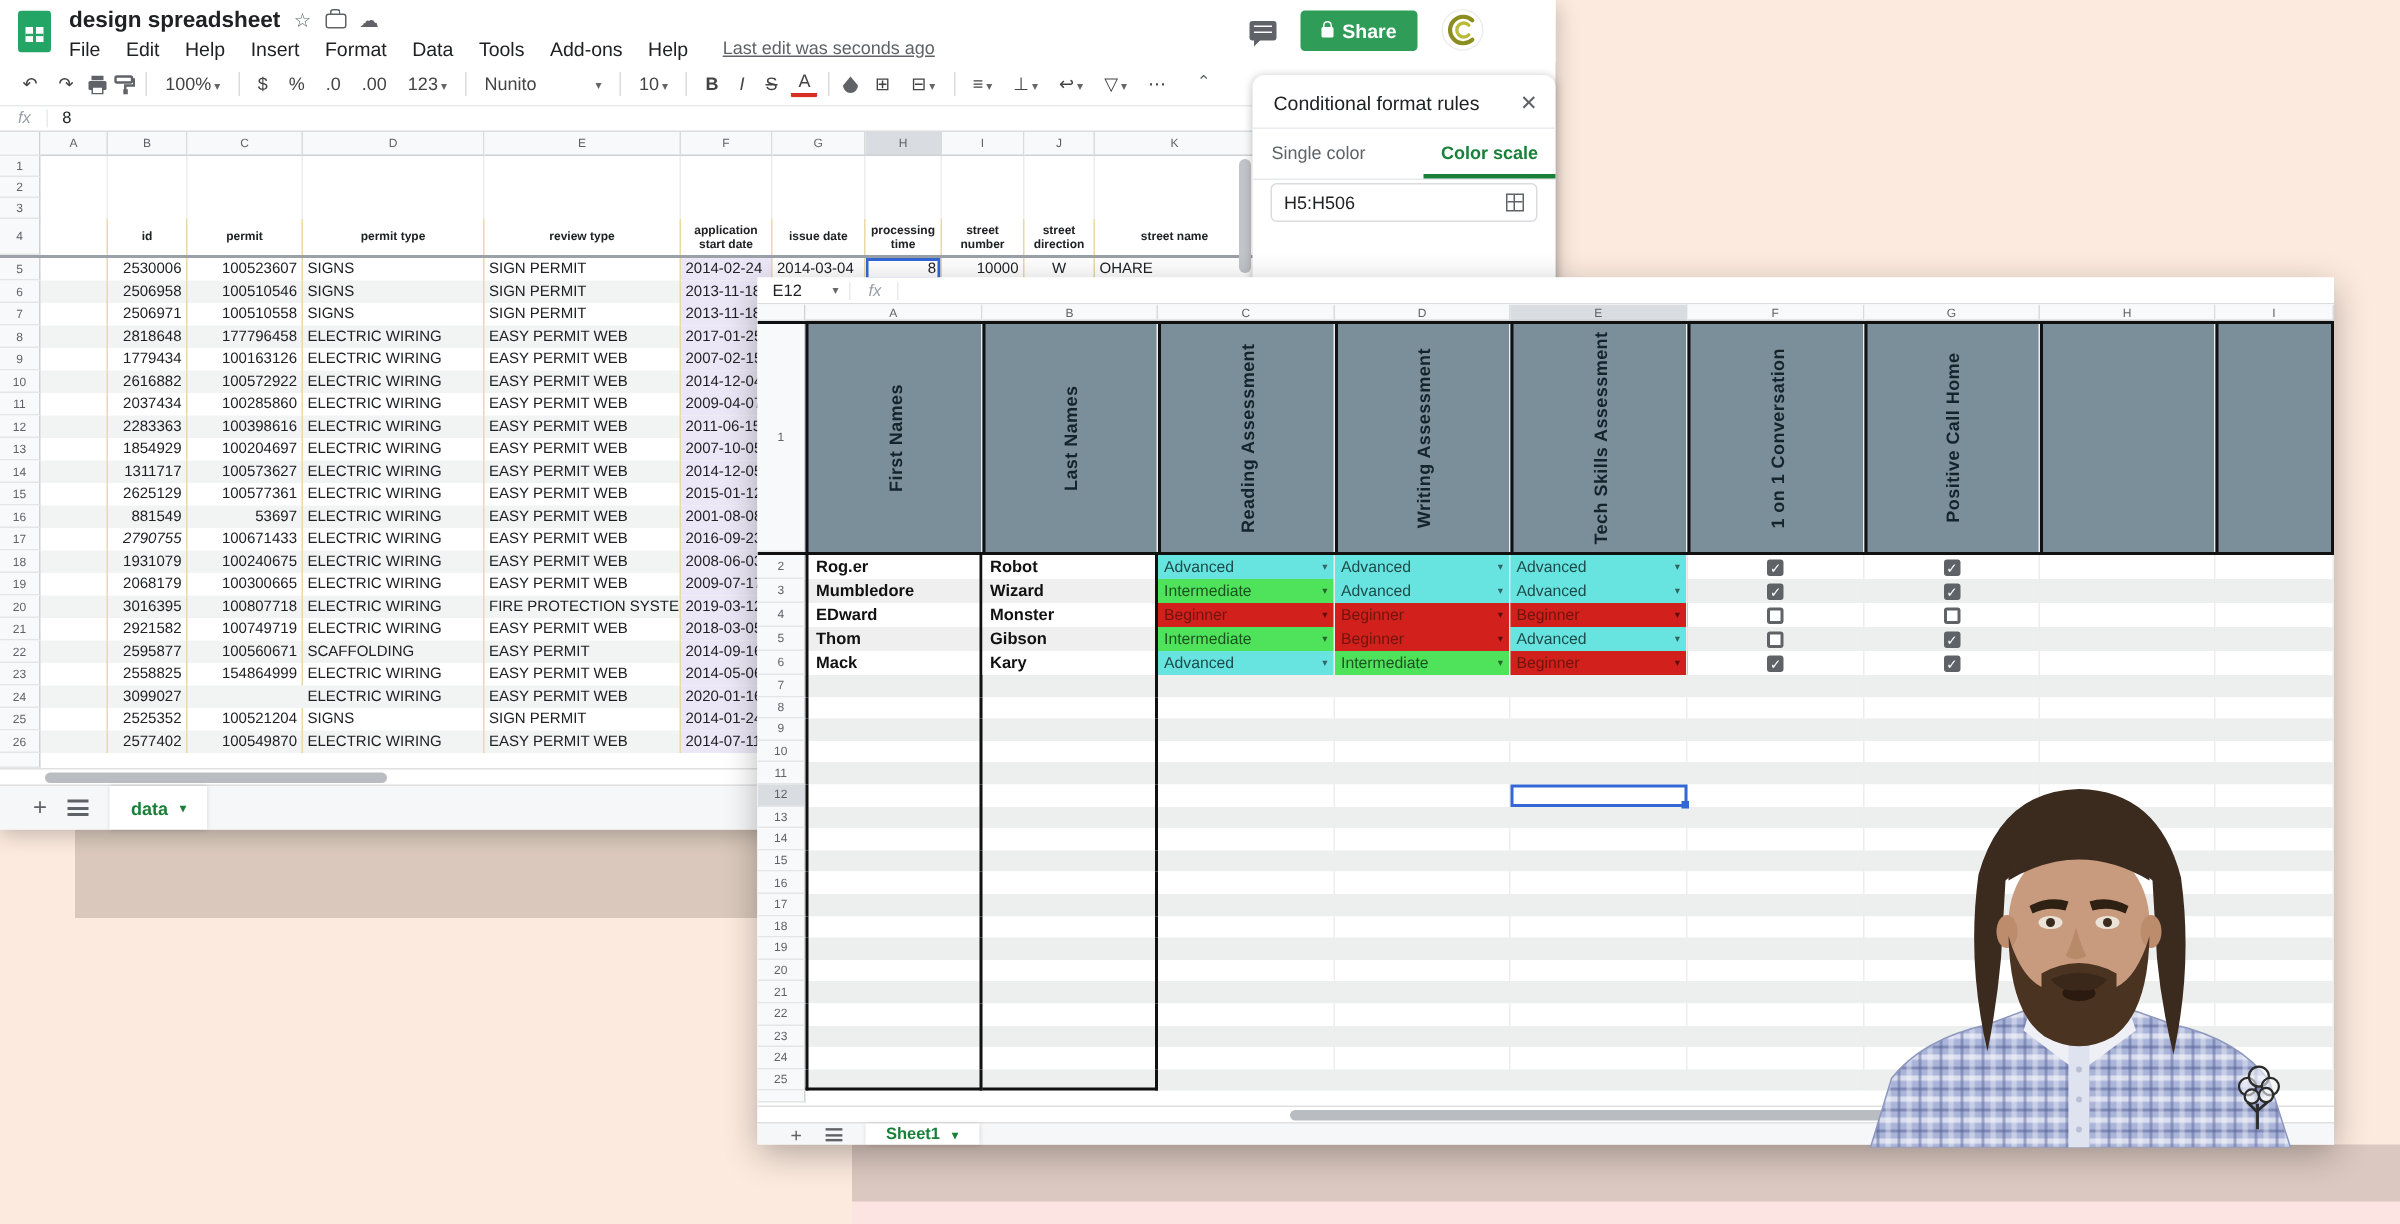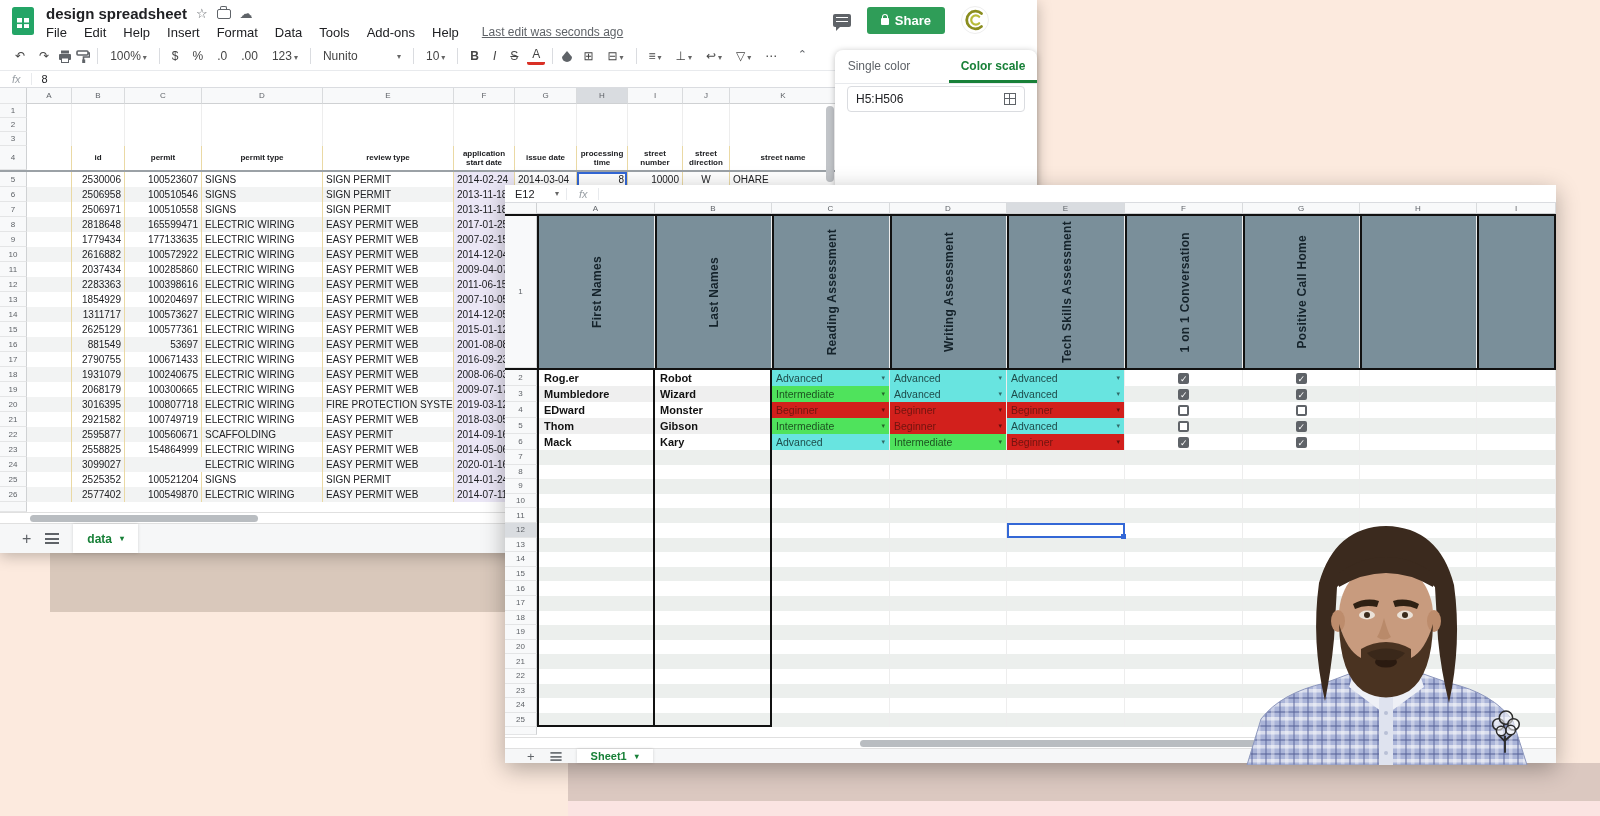--- a/index.html
+++ b/index.html
@@ -609,6 +609,10 @@
   </section>
 
   <aside class="panel">
+    <div class="panel-title">
+      <span>Conditional format rules</span>
+      <span class="panel-x">✕</span>
+    </div>
     <div class="panel-tabs">
       <span class="ptab">Single color</span>
       <span class="ptab on">Color scale</span>

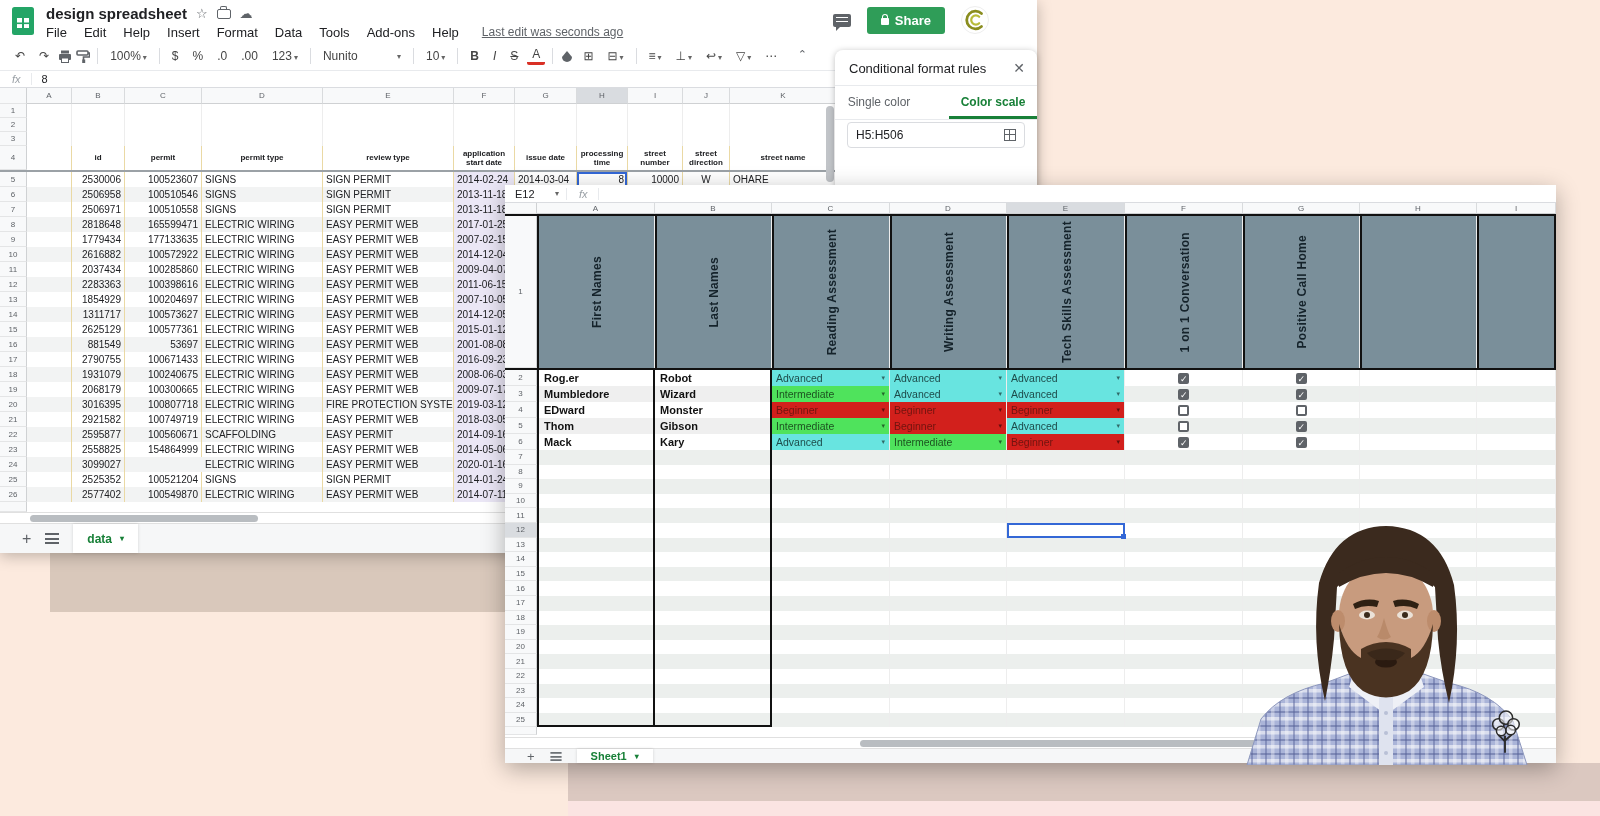--- a/index.html
+++ b/index.html
@@ -325,7 +325,7 @@
           <div class="rh" style="width: 27px;">8</div>
           <div class="cell yb" style="width: 45px;"></div>
           <div class="cell yb rt" style="width: 53px;">2818648</div>
-          <div class="cell yb rt" style="width: 77px;">165599471</div>
+          <div class="cell yb rt" style="width: 77px;">177796458</div>
           <div class="cell yb " style="width: 121px;">ELECTRIC WIRING</div>
           <div class="cell yb " style="width: 131px;">EASY PERMIT WEB</div>
           <div class="cell yb lav" style="width: 61px;">2017-01-25</div>

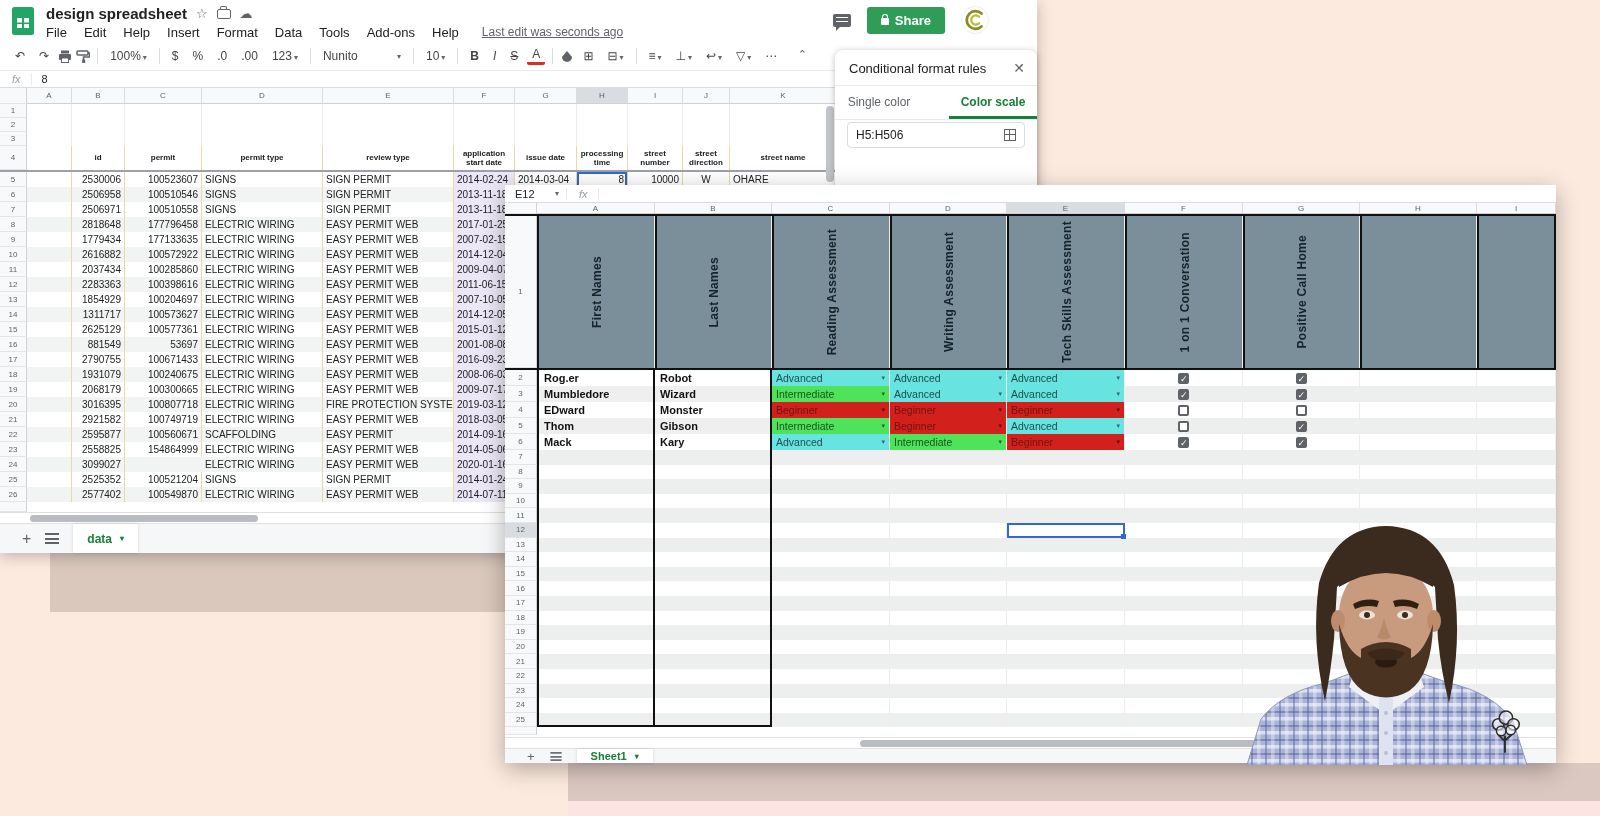--- a/index.html
+++ b/index.html
@@ -339,7 +339,7 @@
           <div class="rh" style="width: 27px;">9</div>
           <div class="cell yb" style="width: 45px;"></div>
           <div class="cell yb rt" style="width: 53px;">1779434</div>
-          <div class="cell yb rt" style="width: 77px;">177133635</div>
+          <div class="cell yb rt" style="width: 77px;">100163126</div>
           <div class="cell yb " style="width: 121px;">ELECTRIC WIRING</div>
           <div class="cell yb " style="width: 131px;">EASY PERMIT WEB</div>
           <div class="cell yb lav" style="width: 61px;">2007-02-15</div>

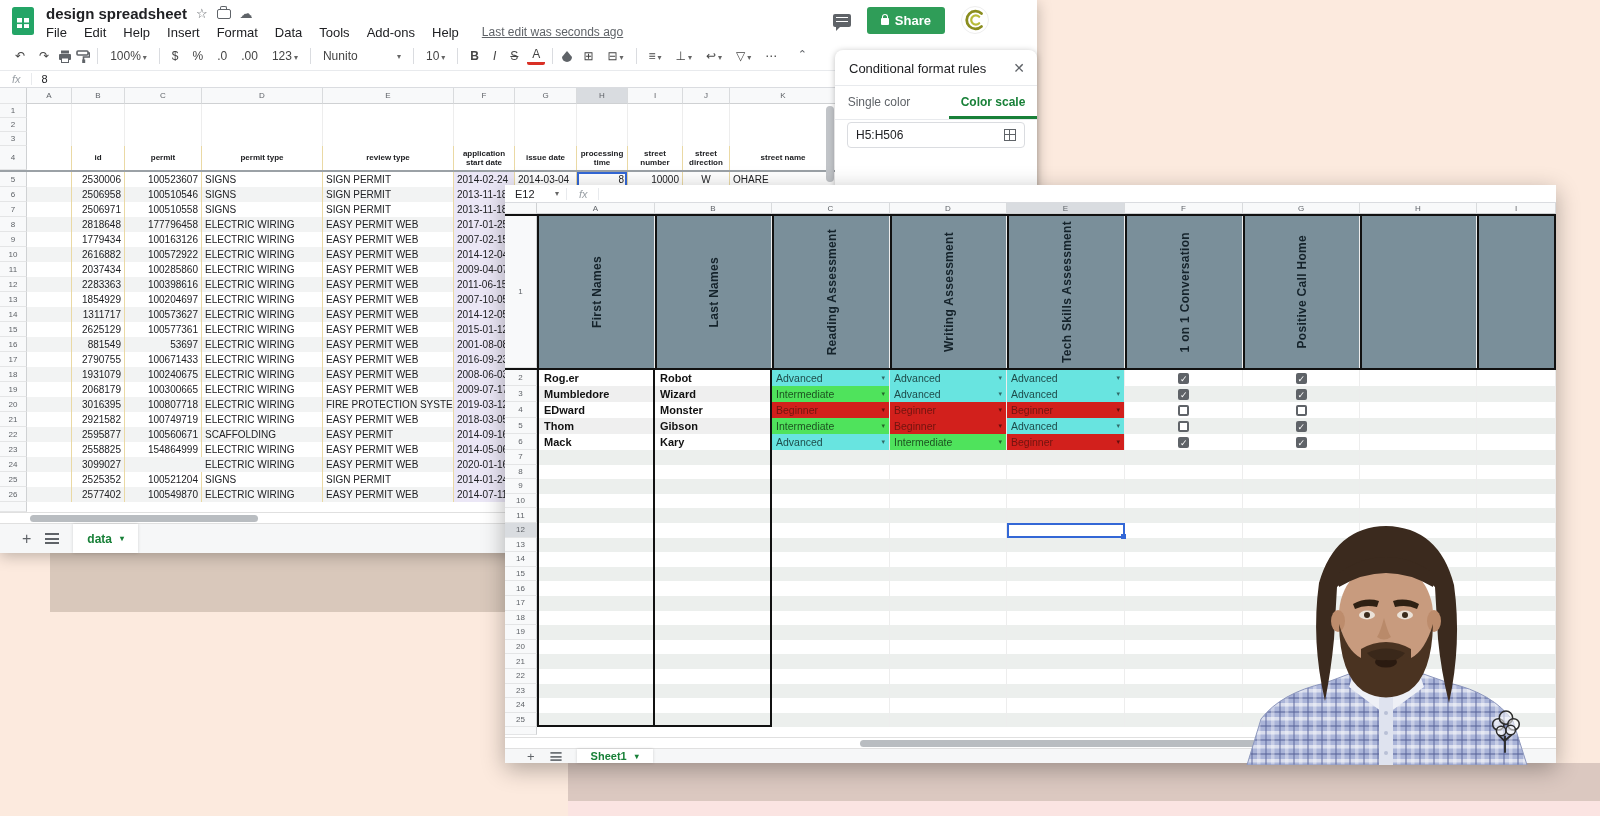--- a/index.html
+++ b/index.html
@@ -450,7 +450,7 @@
         <div class="grow" style="height: 15px;">
           <div class="rh" style="width: 27px;">17</div>
           <div class="cell yb" style="width: 45px;"></div>
-          <div class="cell yb rt" style="width: 53px;">2790755</div>
+          <div class="cell yb rt" style="width: 53px; font-style: italic;">2790755</div>
           <div class="cell yb rt" style="width: 77px;">100671433</div>
           <div class="cell yb " style="width: 121px;">ELECTRIC WIRING</div>
           <div class="cell yb " style="width: 131px;">EASY PERMIT WEB</div>

